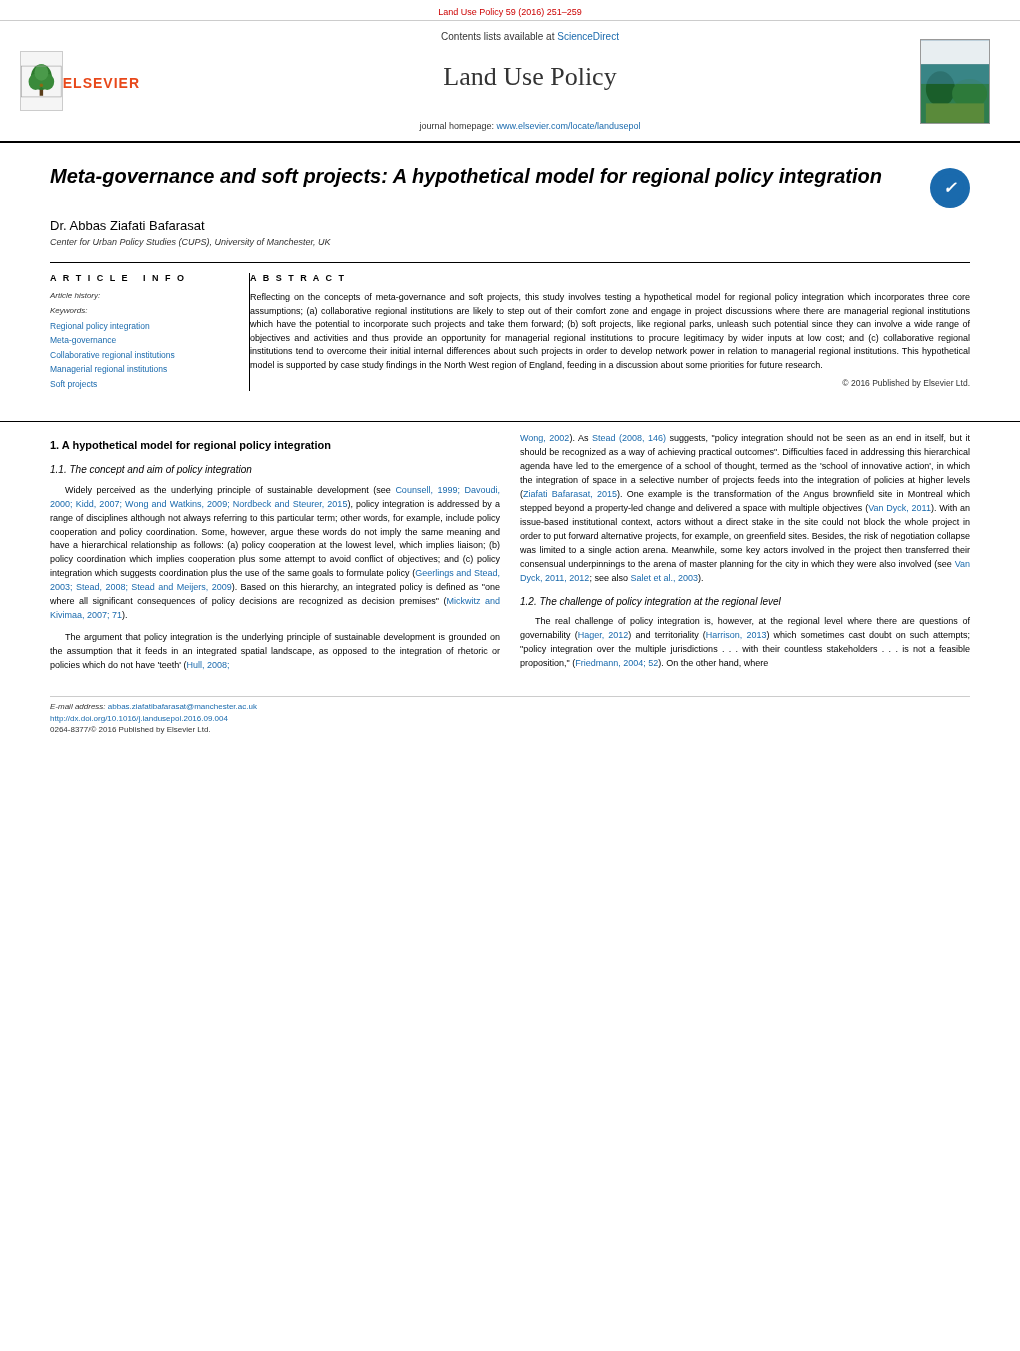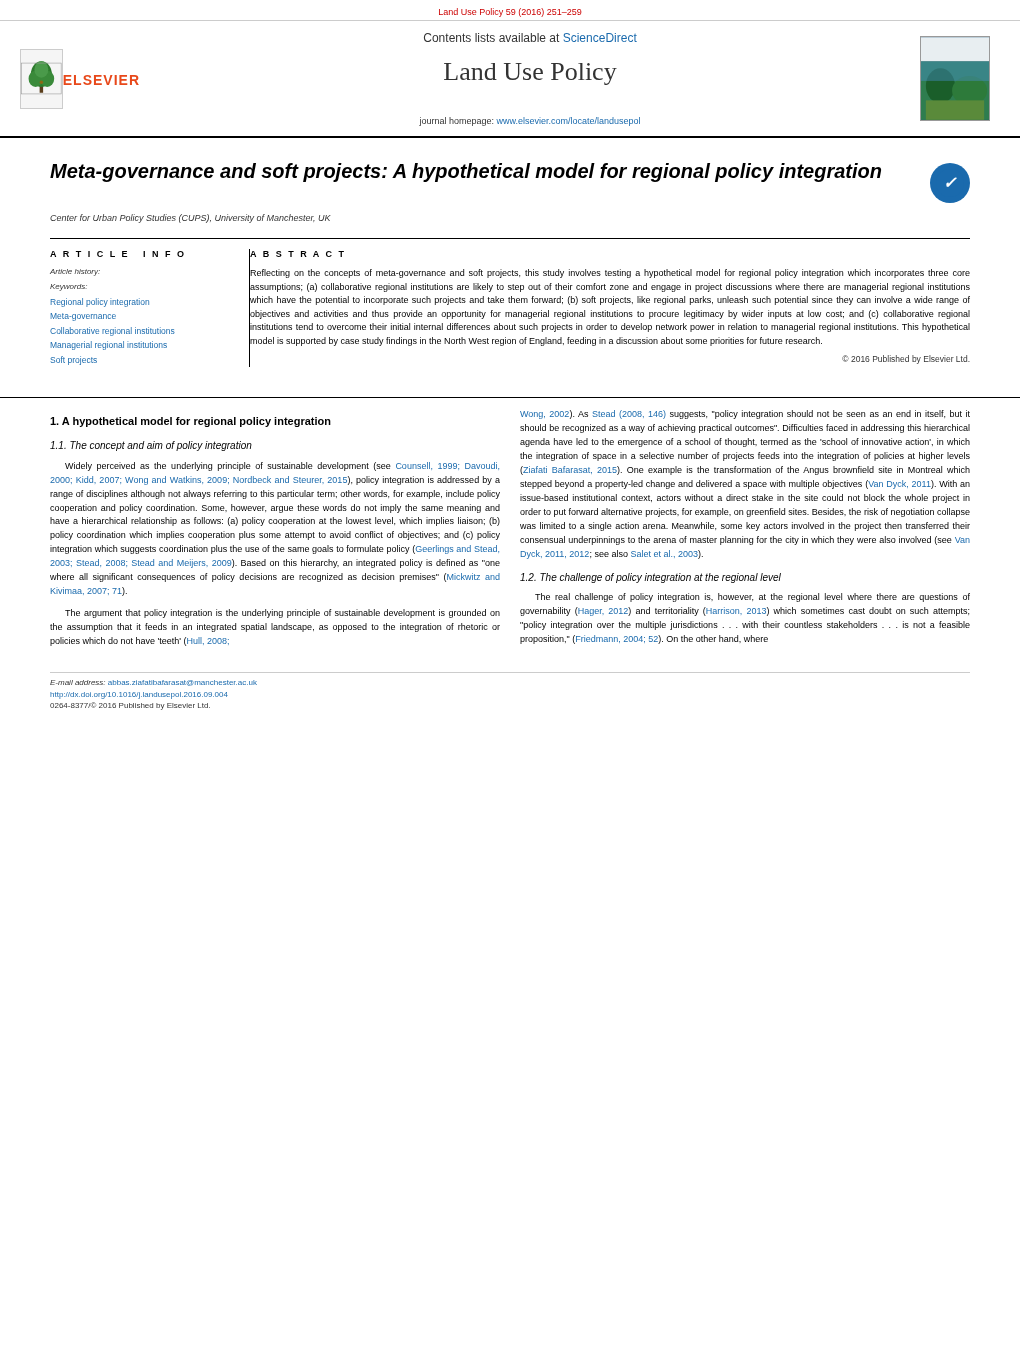--- a/index.html
+++ b/index.html
@@ -74,10 +74,10 @@
       padding: 0 20px;
     }
     .sciencedirect-line {
-      font-size: 12px;
-      color: #333;
-      font-family: Arial, sans-serif;
-      margin-bottom: 12px;
+      font-size: 10px;
+      color: #333;
+      font-family: Arial, sans-serif;
+      margin-bottom: 20px;
     }
     .sciencedirect-link {
       color: #1a6aad;

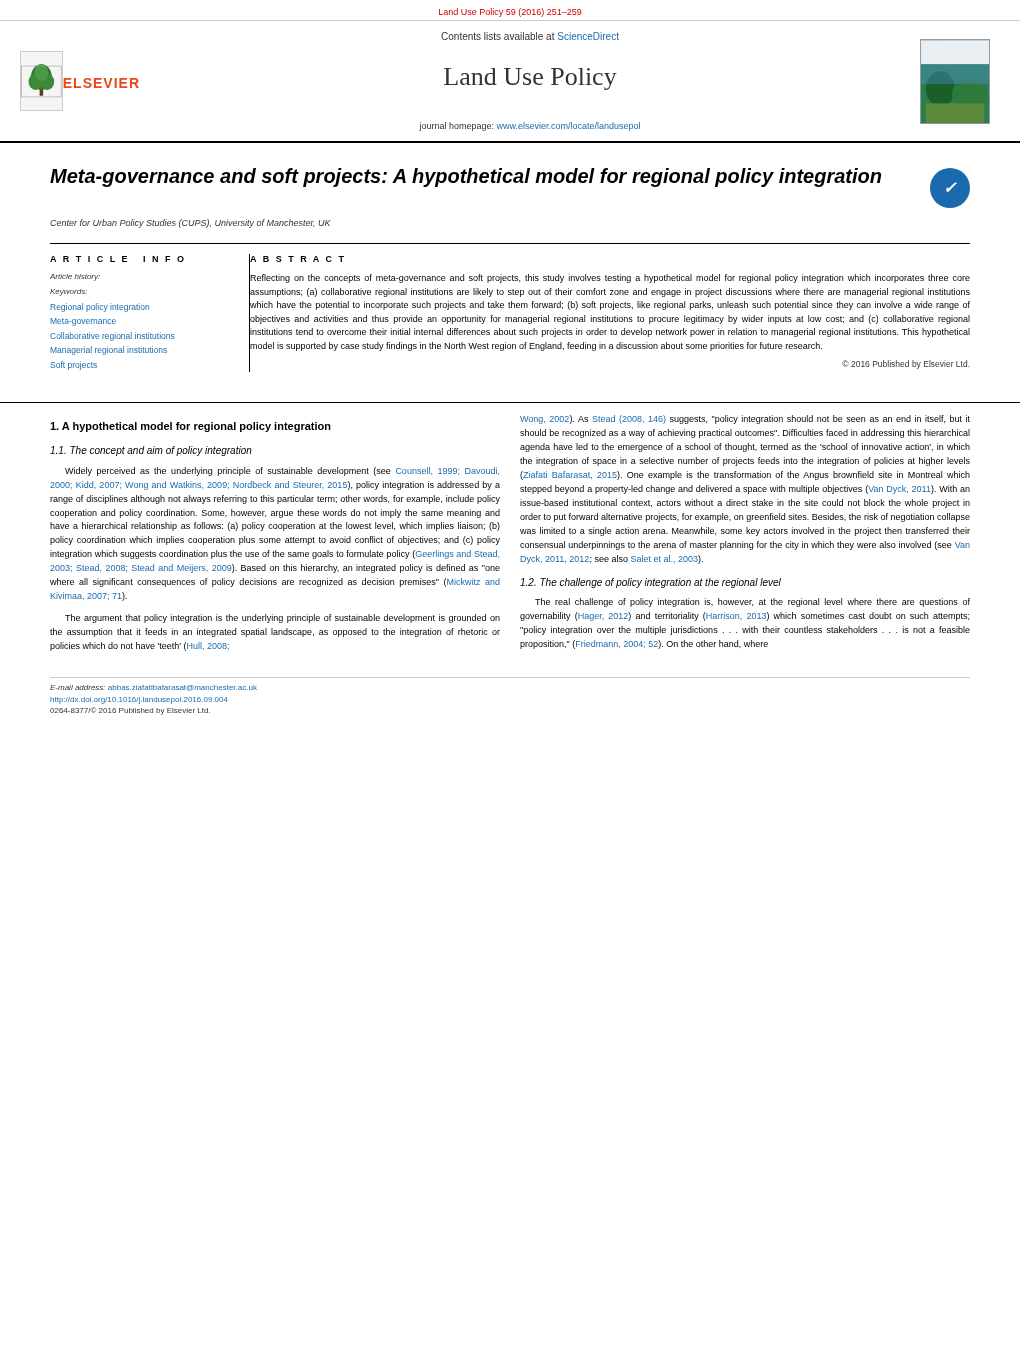--- a/index.html
+++ b/index.html
@@ -386,6 +386,7 @@
       </div>
     </div>
 
+    <div class="author-name">Dr. Abbas Ziafati Bafarasat</div>
     <div class="author-affiliation">Center for Urban Policy Studies (CUPS), University of Manchester, UK</div>
 
     <div class="two-col">

